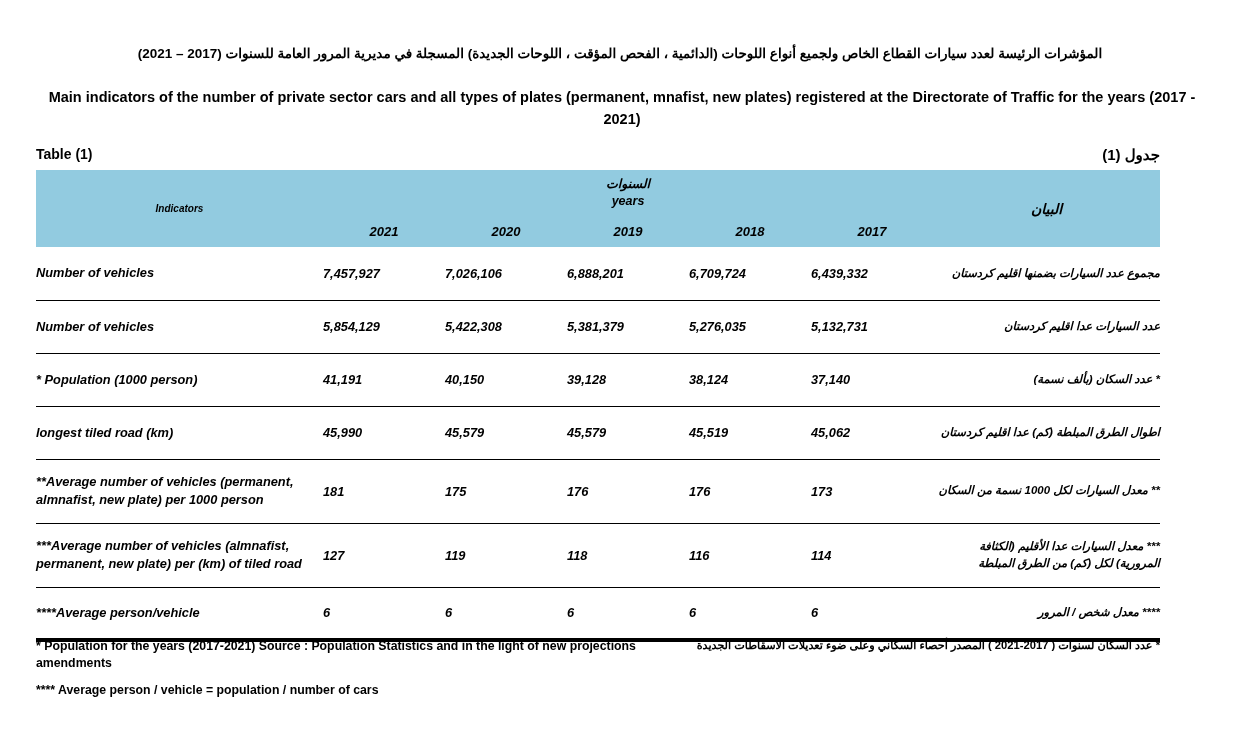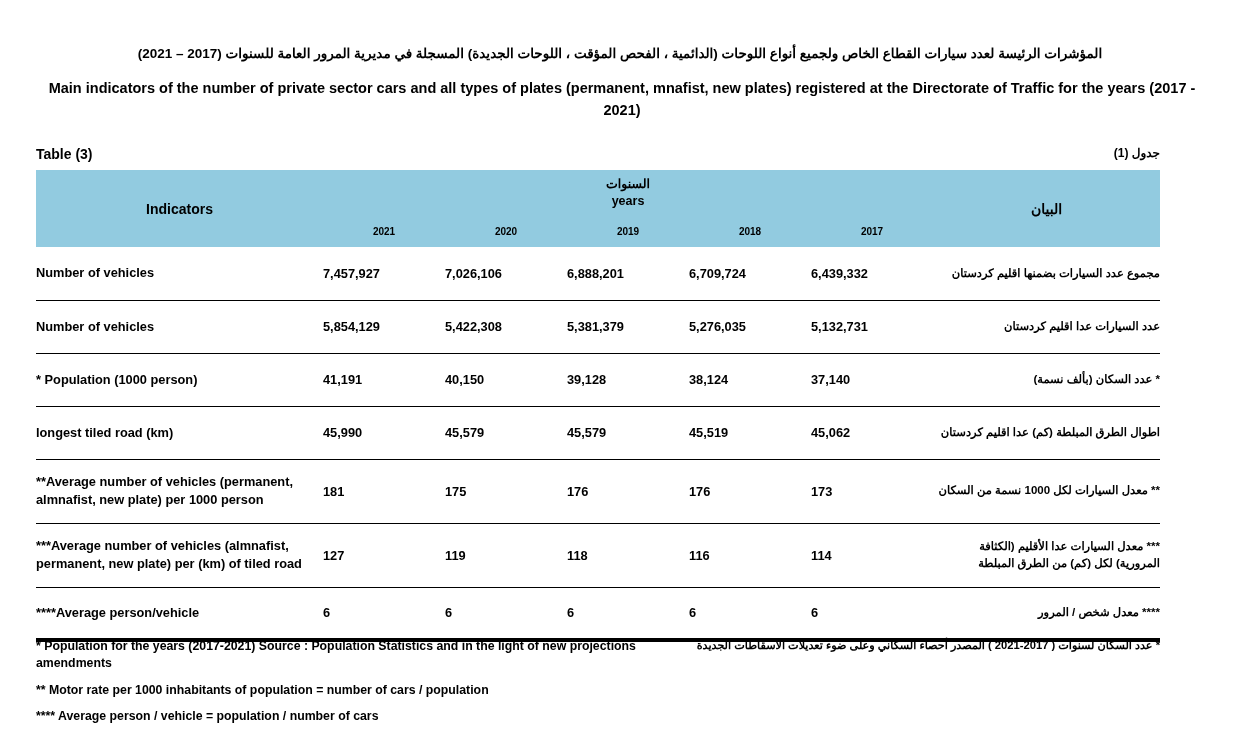--- a/index.html
+++ b/index.html
@@ -30,7 +30,7 @@
   }
   .title-en {
     position: absolute;
-    top: 77px; left: 36px; width: 1172px;
+    top: 86px; left: 36px; width: 1172px;
     text-align: center;
     font-size: 14.5px;
     font-weight: bold;

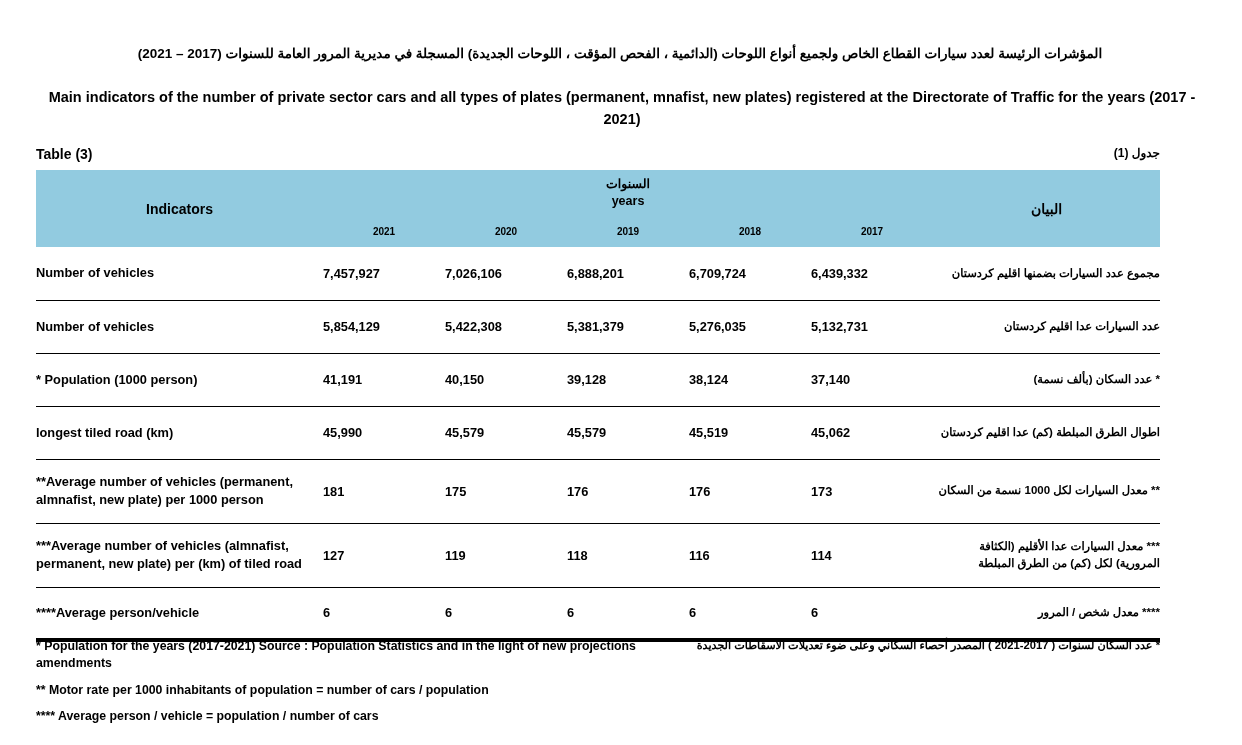--- a/index.html
+++ b/index.html
@@ -152,7 +152,7 @@
   <div class="title-en">Main indicators of the number of private sector cars and all types of plates (permanent, mnafist, new plates) registered at the Directorate of Traffic for the years (2017 - 2021)</div>
 
   <div class="caption-row">
-    <div class="caption-left">Table (3)</div>
+    <div class="caption-left">Table (1)</div>
     <div class="caption-right">جدول (1)</div>
   </div>
 

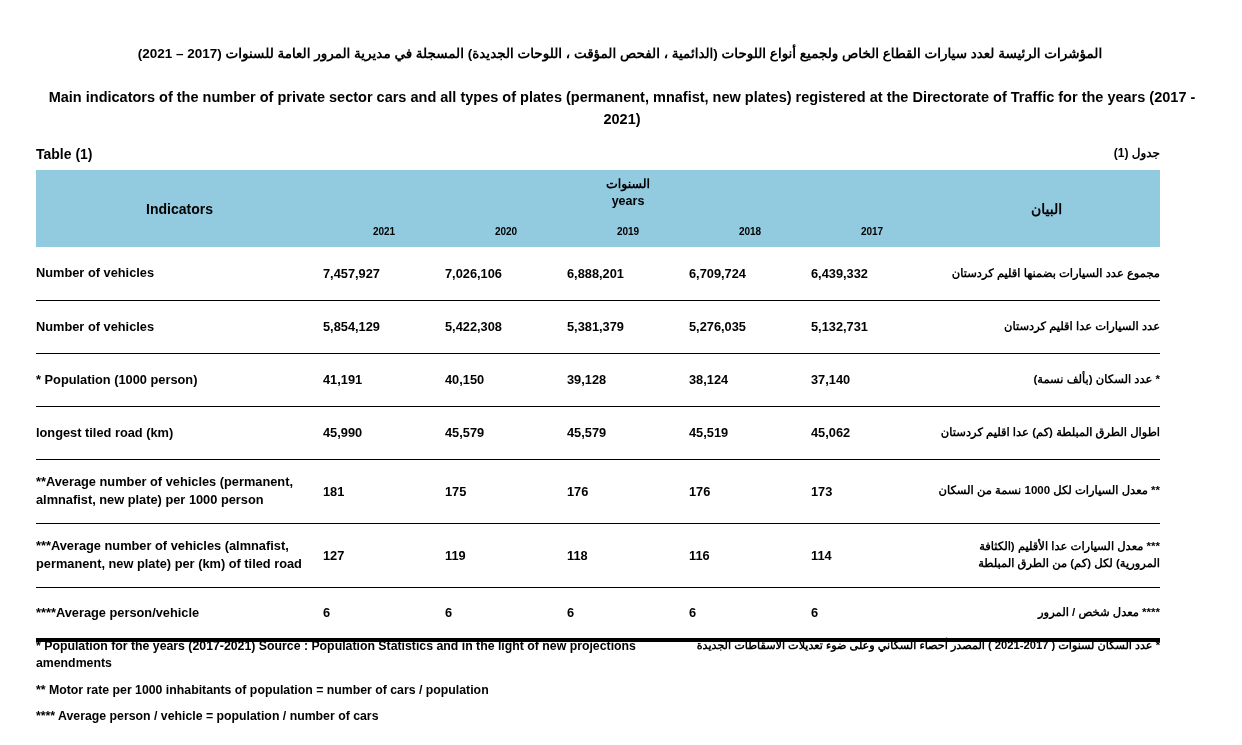--- a/index.html
+++ b/index.html
@@ -49,7 +49,7 @@
   }
   .caption-right {
     position: absolute; right: 0; top: 0;
-    font-size: 12px; font-weight: bold;
+    font-size: 15px; font-weight: bold;
     direction: rtl;
     margin-left: 8px;
   }

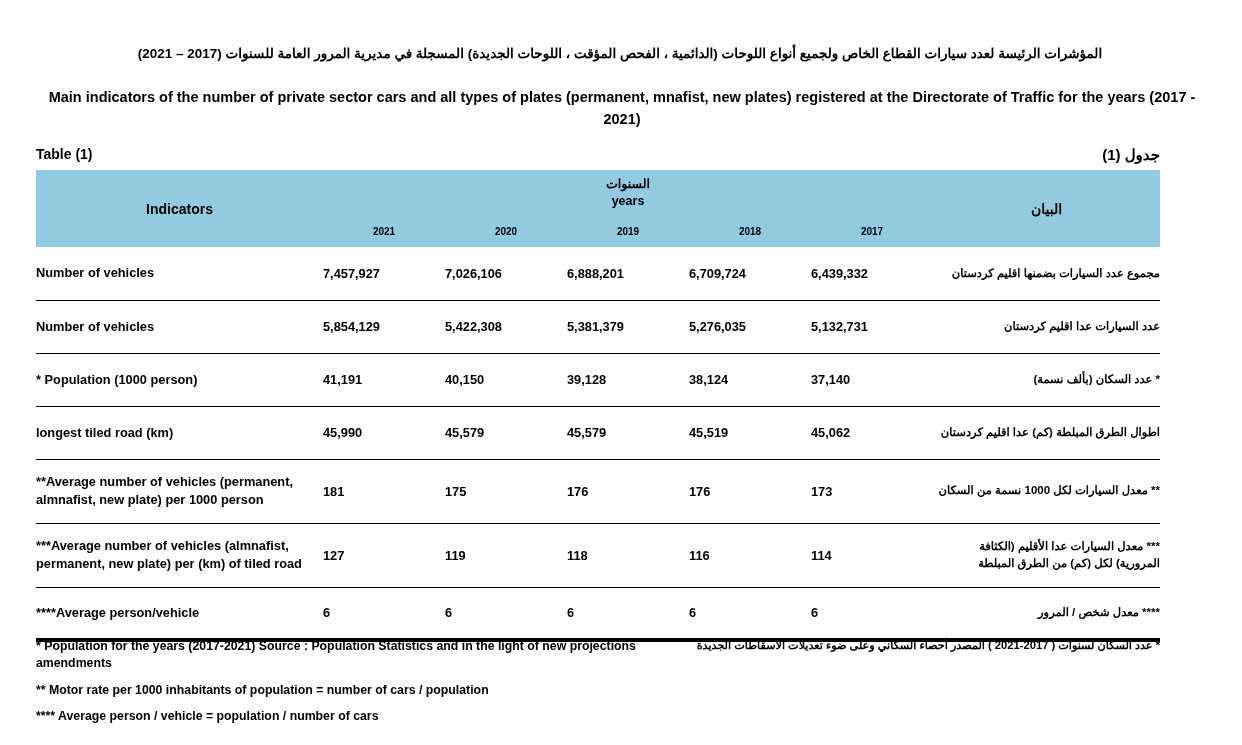--- a/index.html
+++ b/index.html
@@ -69,6 +69,7 @@
     border: none;
     padding: 0;
     vertical-align: middle;
+    font-style: italic;
   }
 
   

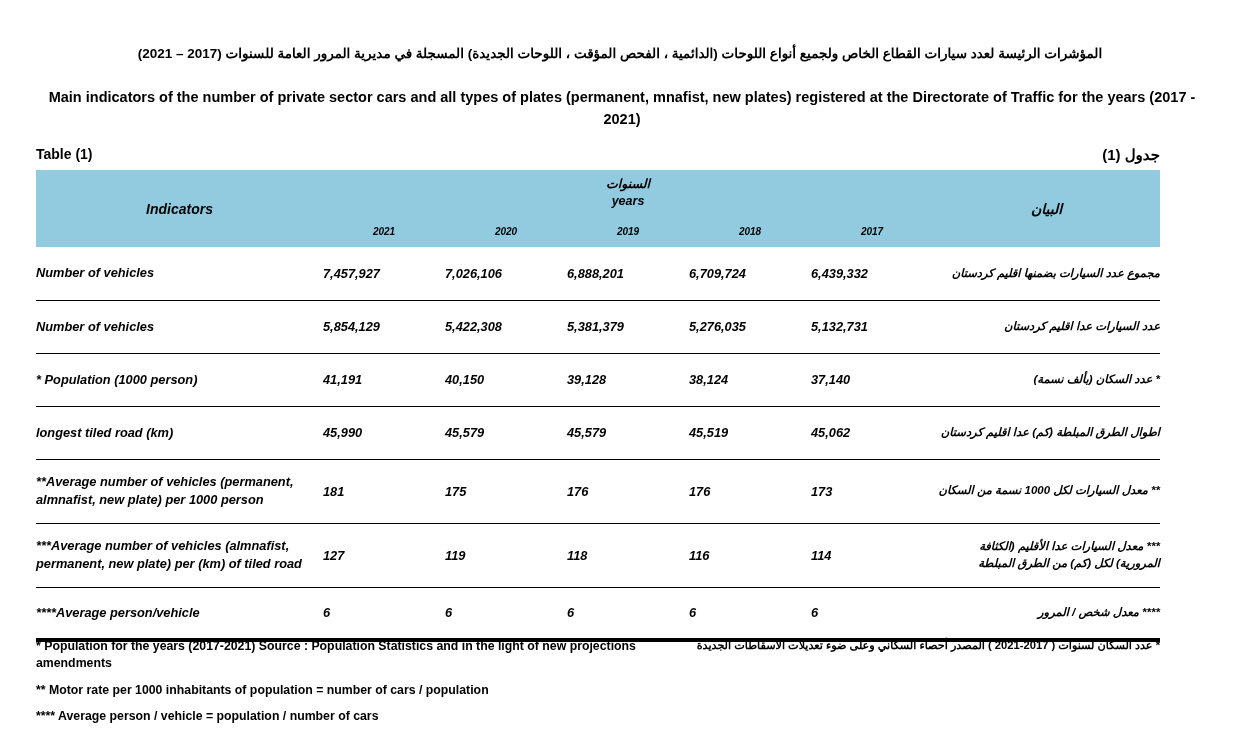--- a/index.html
+++ b/index.html
@@ -76,7 +76,7 @@
   .hd {
     background: #92cbe0;
     font-weight: bold;
-    font-size: 14px;
+    font-size: 10px;
     text-align: center;
   }
   .hd-ind { height: 77px; }

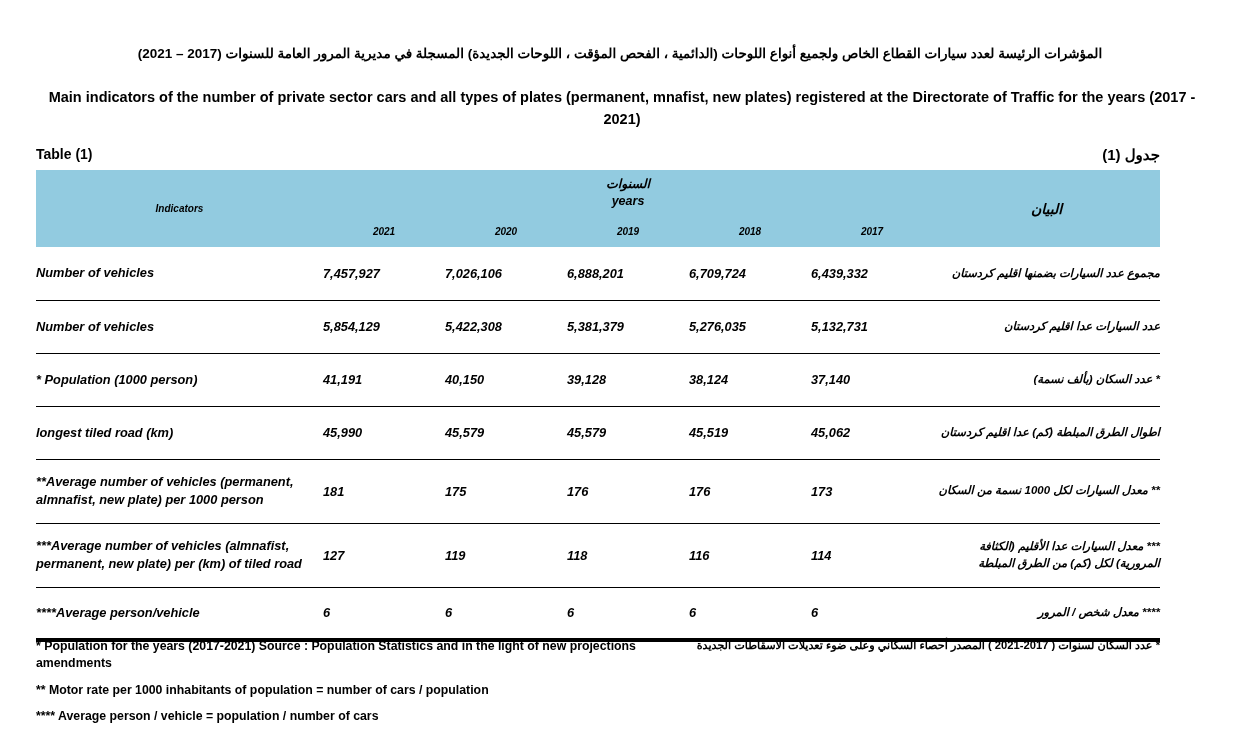--- a/index.html
+++ b/index.html
@@ -81,7 +81,7 @@
   }
   .hd-ind { height: 77px; }
   .hd-years-top { height: 45px; font-size: 12.5px; line-height: 1.35; }
-  .hd-year { height: 32px; font-size: 10px; }
+  .hd-year { height: 32px; font-size: 13px; }
   .hd-bayan { height: 77px; font-size: 14px; direction: rtl; }
 
   

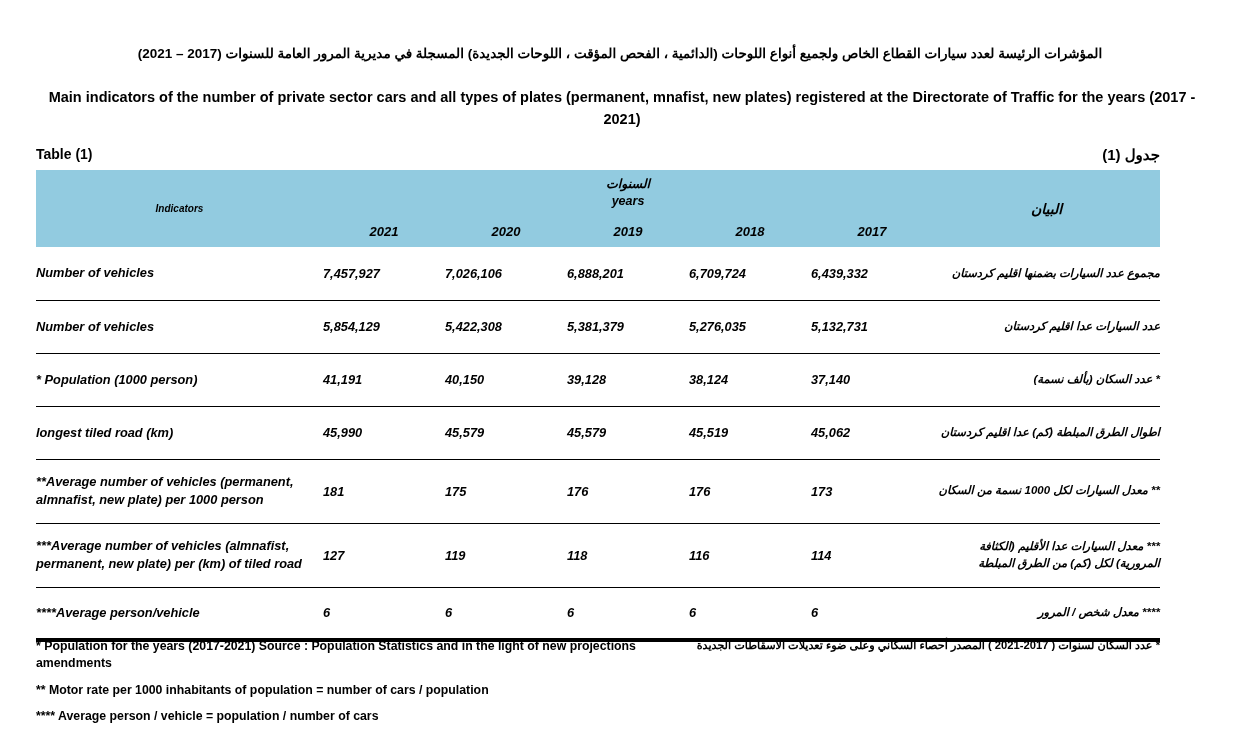--- a/index.html
+++ b/index.html
@@ -264,7 +264,6 @@
   <div class="notes">
     <div class="notes-left">
       <div class="note-en">* Population for the years (2017-2021) Source :  Population Statistics and in the light of new projections amendments</div>
-      <div class="note-en">** Motor rate per 1000 inhabitants of population = number of cars / population</div>
       <div class="note-en">**** Average person / vehicle = population / number of cars</div>
     </div>
     <div class="notes-right">

